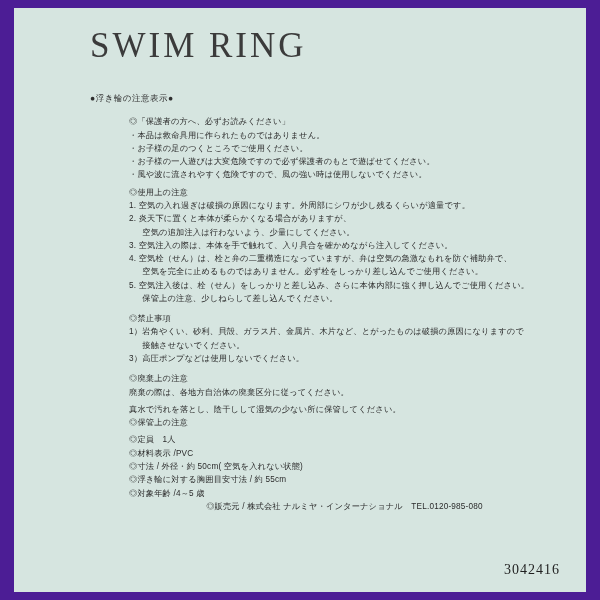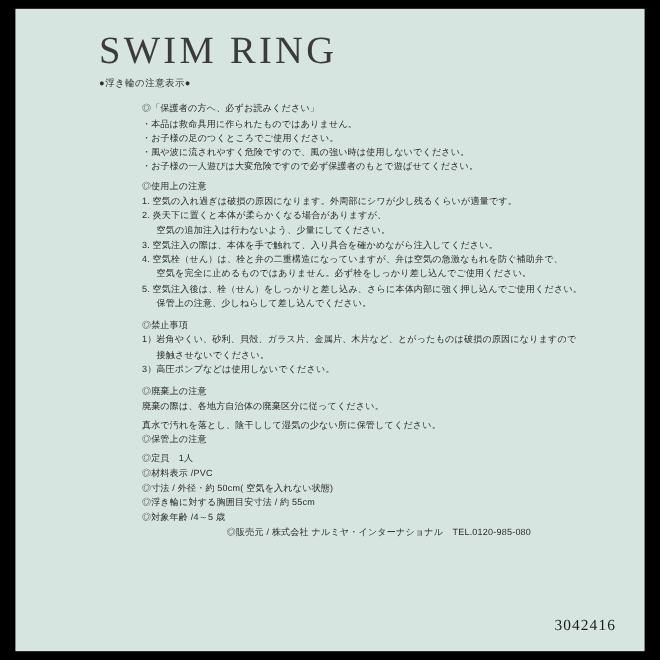--- a/index.html
+++ b/index.html
@@ -16,7 +16,7 @@
     position: relative;
     width: 600px;
     height: 600px;
-    background: #000000;
+    background: #4c1d95;
     box-sizing: border-box;
     overflow: hidden;
   }

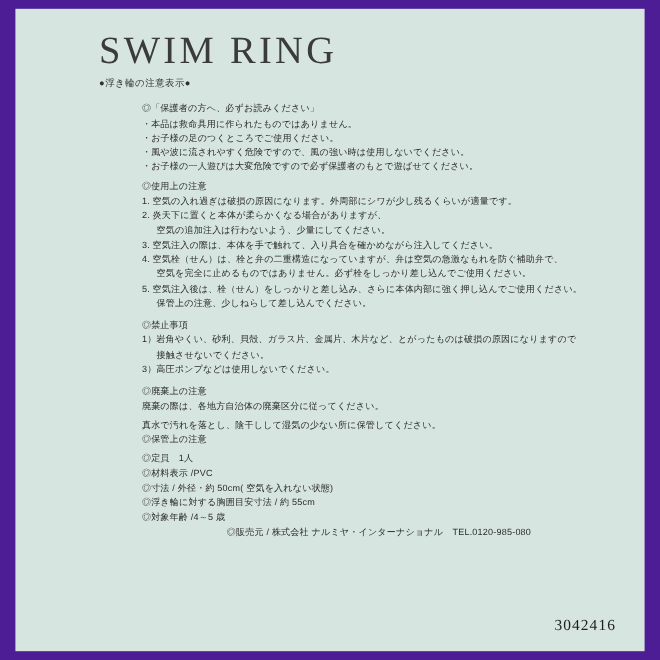--- a/index.html
+++ b/index.html
@@ -51,7 +51,7 @@
   .subtitle {
     font-size: 8.5px;
     color: #2f2f2f;
-    margin-top: 4px;
+    margin-top: 27px;
     margin-bottom: 10px;
     letter-spacing: 0.5px;
   }

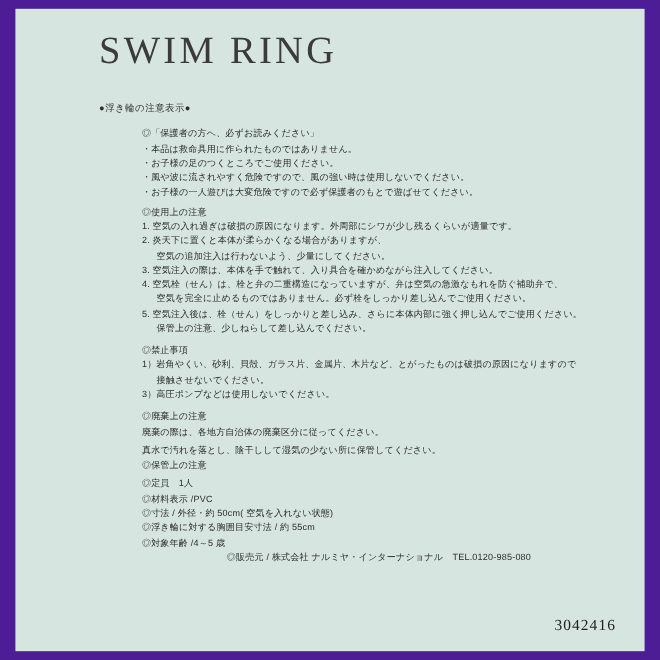--- a/index.html
+++ b/index.html
@@ -111,8 +111,8 @@
           <p class="line heading">◎「保護者の方へ、必ずお読みください」</p>
           <p class="line">・本品は救命具用に作られたものではありません。</p>
           <p class="line">・お子様の足のつくところでご使用ください。</p>
+          <p class="line">・お子様の一人遊びは大変危険ですので必ず保護者のもとで遊ばせてください。</p>
           <p class="line">・風や波に流されやすく危険ですので、風の強い時は使用しないでください。</p>
-          <p class="line">・お子様の一人遊びは大変危険ですので必ず保護者のもとで遊ばせてください。</p>
         </div>
         <div class="gap-sm"></div>
 

